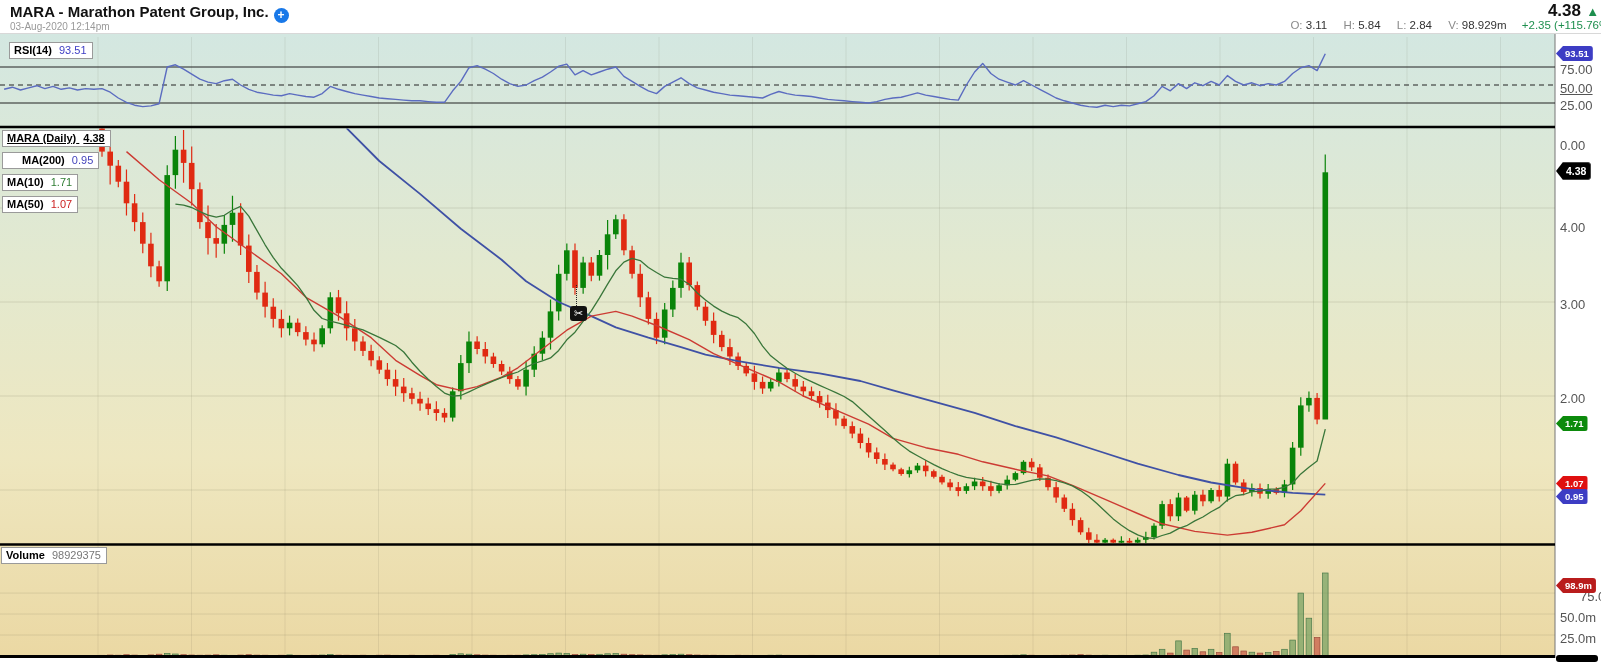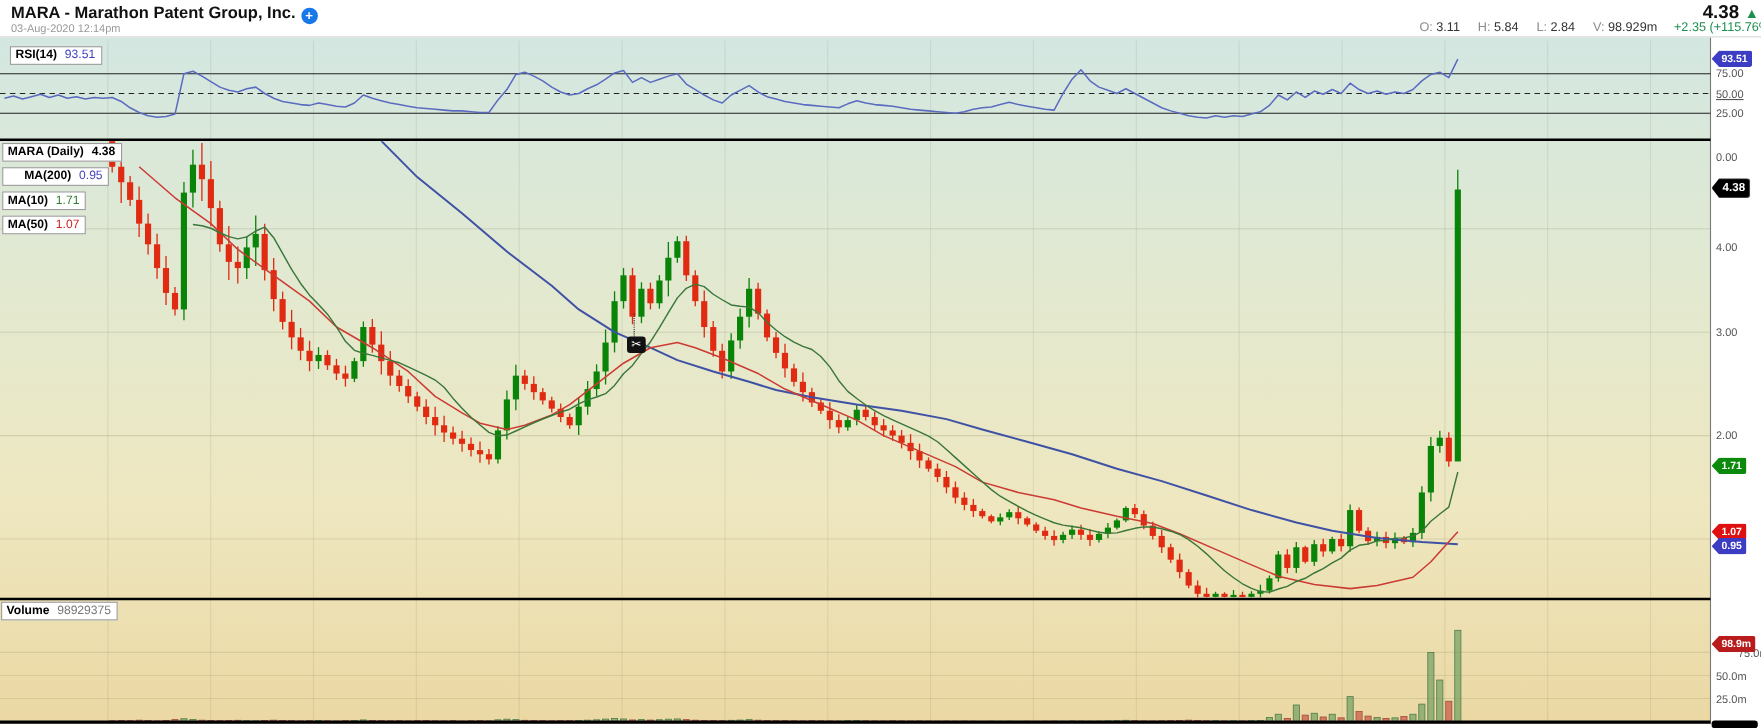--- a/index.html
+++ b/index.html
@@ -21,7 +21,7 @@
           font-size:11px;font-weight:bold;color:#000;white-space:nowrap;z-index:5;}
   .legend .val{font-weight:normal;margin-left:4px;}
   
-  .tick{position:absolute;left:1560px;font-size:10px;color:#555;z-index:4;}
+  .tick{position:absolute;left:1560px;font-size:13px;color:#555;z-index:4;}
   
   .badge{position:absolute;left:1556px;color:#fff;font-size:9.5px;font-weight:bold;
          padding:2px 4px 2px 9px;border-radius:3px;white-space:nowrap;z-index:6;

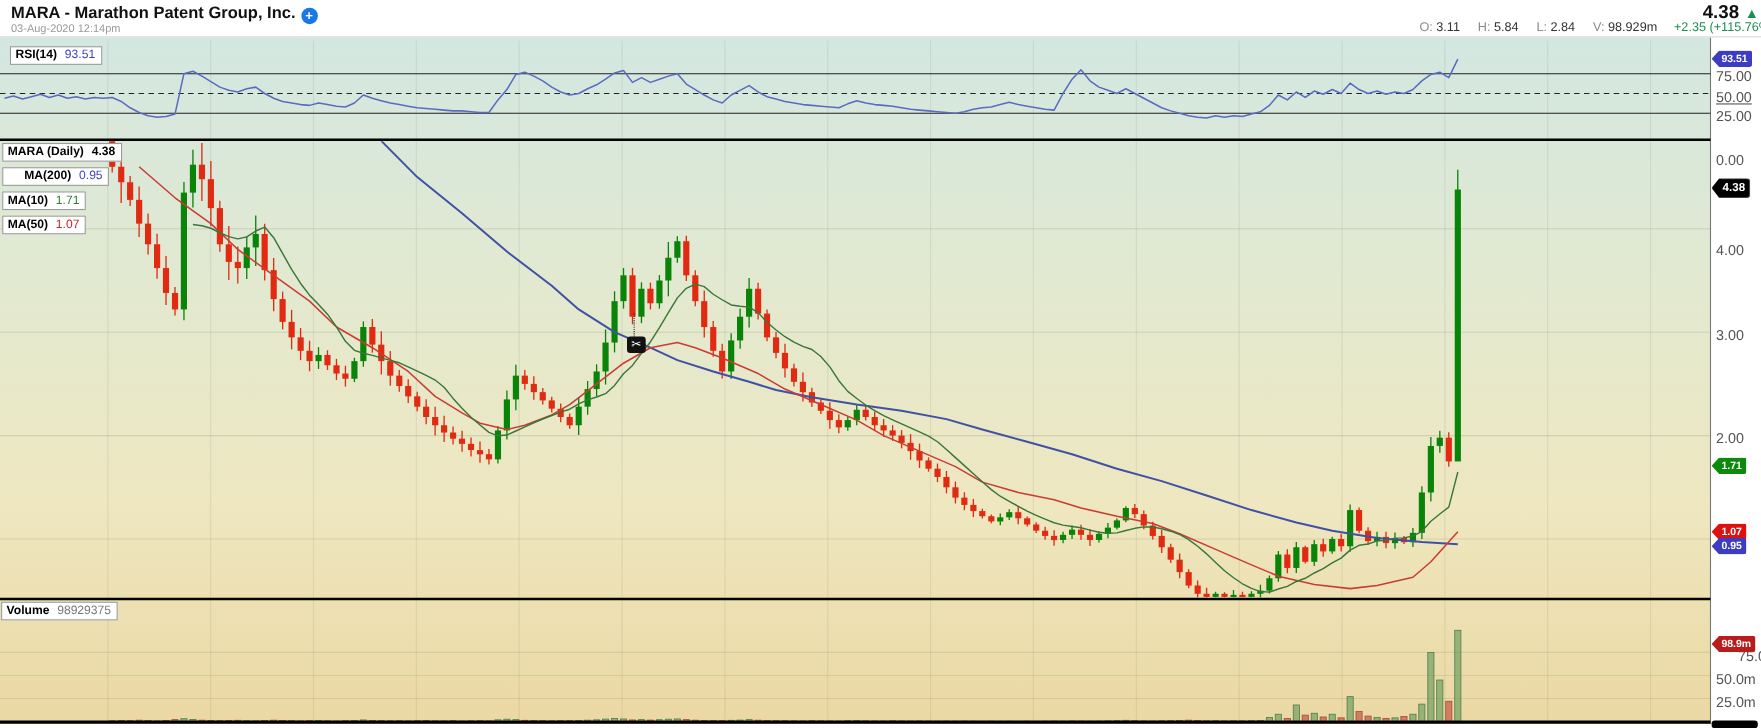--- a/index.html
+++ b/index.html
@@ -577,7 +577,7 @@
     <span class="val" style="color: rgb(61, 61, 196);">93.51</span>
   </div>
 
-  <div class="legend" style="top:130px;left:2px;">
+  <div class="legend" style="top:130px;left:2px;text-decoration:underline;">
     <span>MARA (Daily)</span>
     <span class="val" style="font-weight:bold">4.38</span>
   </div>

